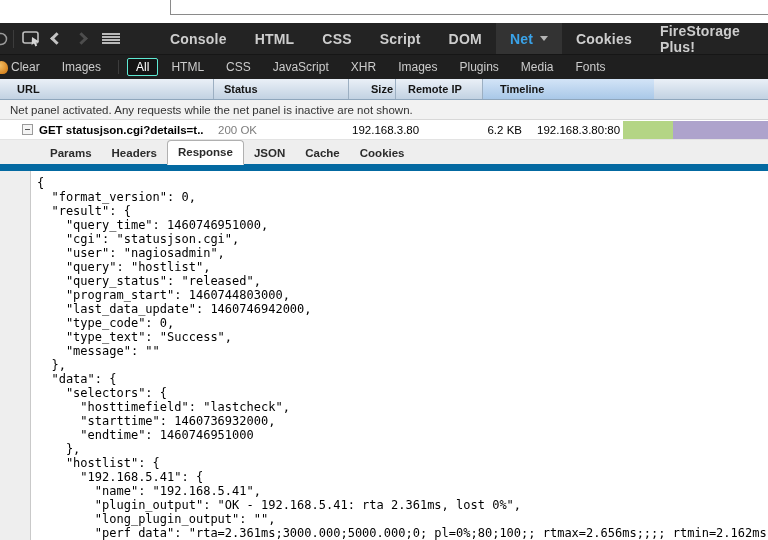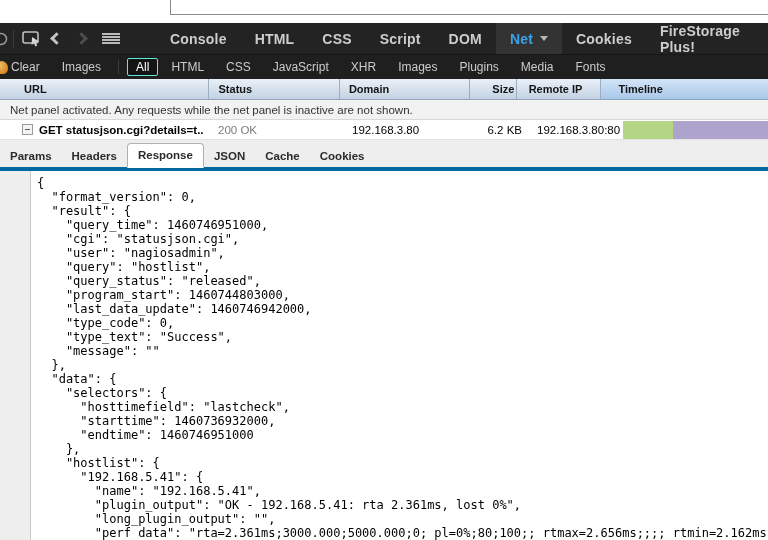--- a/index.html
+++ b/index.html
@@ -52,7 +52,7 @@
                 font-size:11px; font-weight:bold; color:#141414; }
   .nh-cell { display:flex; align-items:center; border-left:1px solid #9cafc2; }
   .nh-cell:first-child { border-left:none; }
-  .col-url { width:213px; padding-left:24px; }
+  .col-url { width:213px; padding-left:17px; }
   .col-status { width:135px; padding-left:10px; }
   .col-domain { width:134px; padding-left:9px; }
   .col-size { width:47px; padding-left:22px; }

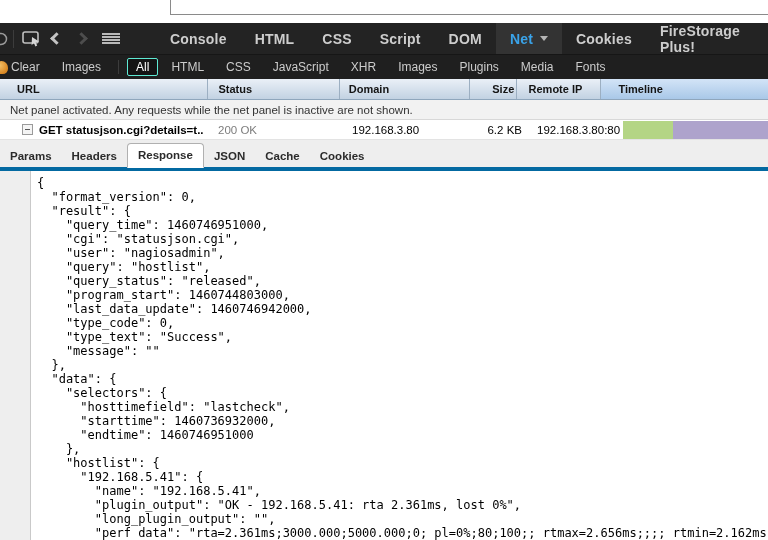--- a/index.html
+++ b/index.html
@@ -159,7 +159,6 @@
   <div class="net-header">
     <div class="nh-cell col-url">URL</div>
     <div class="nh-cell col-status">Status</div>
-    <div class="nh-cell col-domain">Domain</div>
     <div class="nh-cell col-size">Size</div>
     <div class="nh-cell col-ip">Remote IP</div>
     <div class="nh-cell col-timeline">Timeline</div>

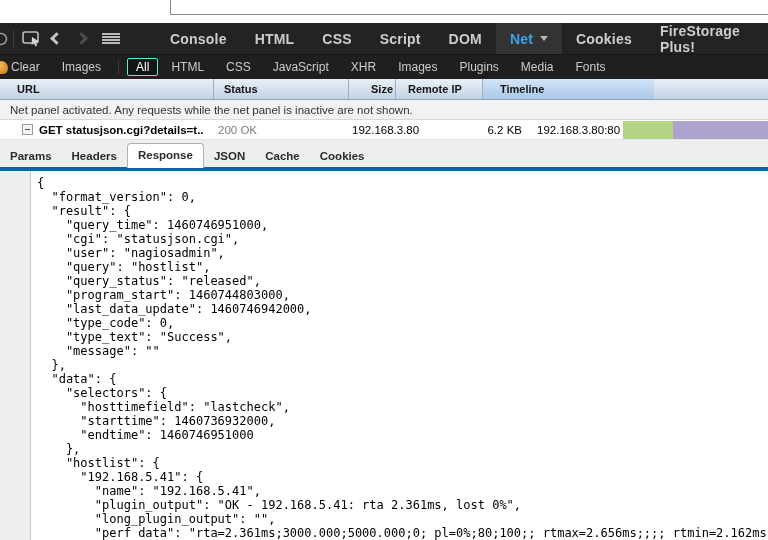--- a/index.html
+++ b/index.html
@@ -84,8 +84,8 @@
 
   
   .details { position:absolute; top:140px; left:0; width:768px; height:400px; background:#eeeeee; }
-  .tab-strip { position:absolute; top:0; left:0; right:0; height:31px; 
-               display:flex; align-items:flex-end; border-bottom:4px solid #0369a1; }
+  .tab-strip { position:absolute; top:0; left:0; right:0; height:31px; padding-left:40px;
+               display:flex; align-items:flex-end; border-bottom:7px solid #0369a1; }
   .d-tab { font-size:11.5px; font-weight:bold; color:#2b2b2b; padding:5px 10px 6px 10px;
            position:relative; bottom:-1px; cursor:default; }
   .d-tab.active { background:#fff; border:1px solid #b0b0b0; border-bottom:1px solid #fff;

